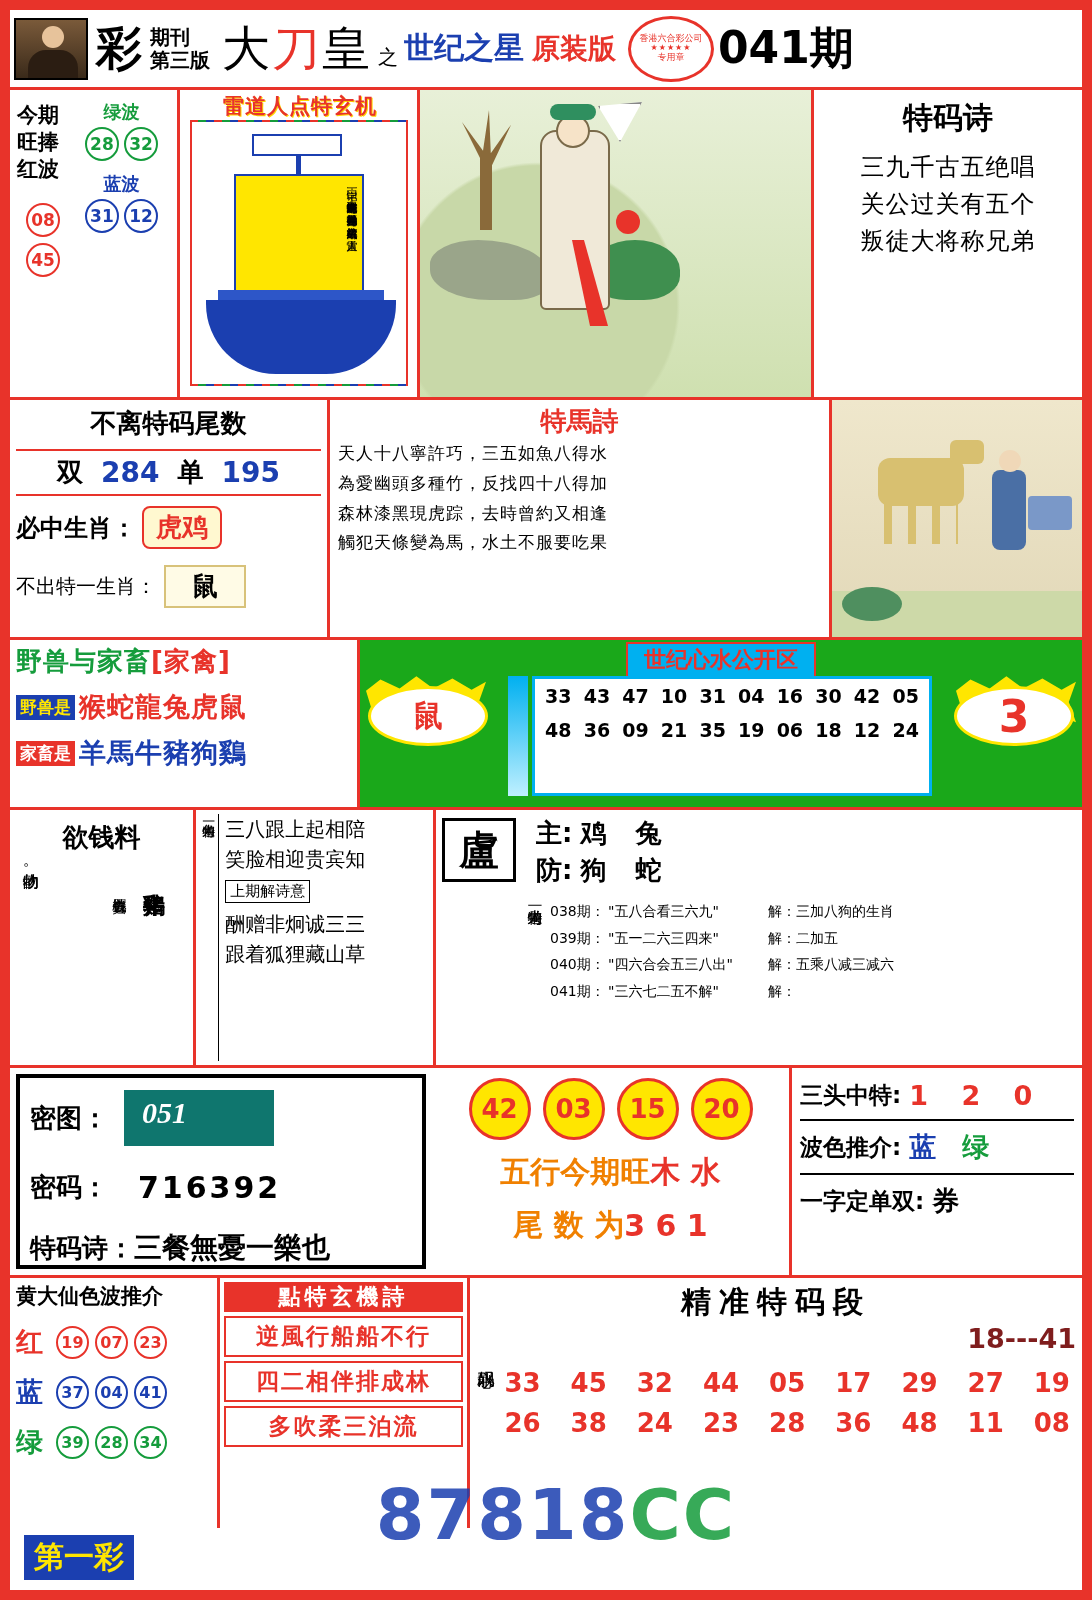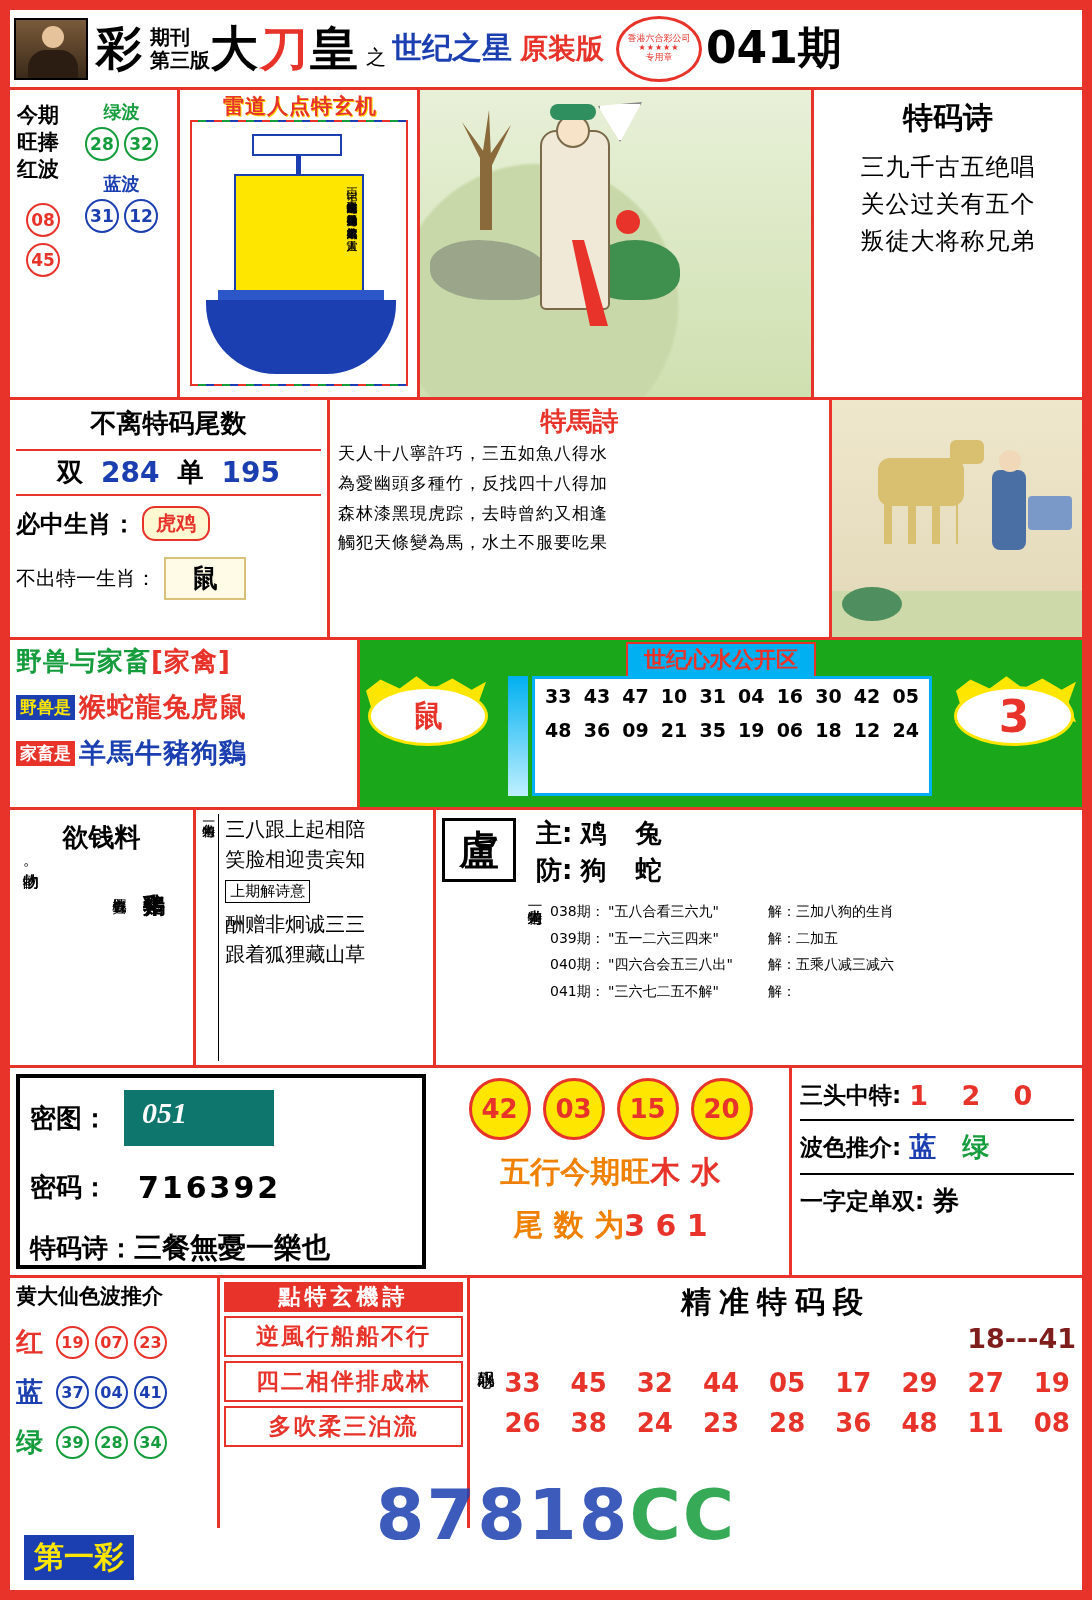--- a/index.html
+++ b/index.html
@@ -24,7 +24,7 @@
   .portrait:after{content:"";position:absolute;left:12px;top:30px;width:50px;height:32px;border-radius:18px 18px 0 0;background:#2b1d12;}
   .h-cai { font-size:46px; font-weight:bold; color:#000; margin-left:8px; letter-spacing:2px;}
   .h-stack { display:flex; flex-direction:column; font-size:20px; font-weight:bold; line-height:1.15; margin-left:6px; }
-  .h-big { font-size:48px; font-weight:bold; letter-spacing:2px; }
+  .h-big { font-size:48px; font-weight:normal; letter-spacing:2px; margin-left:12px; }
   .h-big .c1{color:#000;} .h-big .c2{color:#e8332a;}
   .h-zhi{font-size:20px; margin:18px 4px 0 6px;}
   .h-star{font-size:30px;font-weight:bold;color:#1b3fb0;margin-left:2px;}

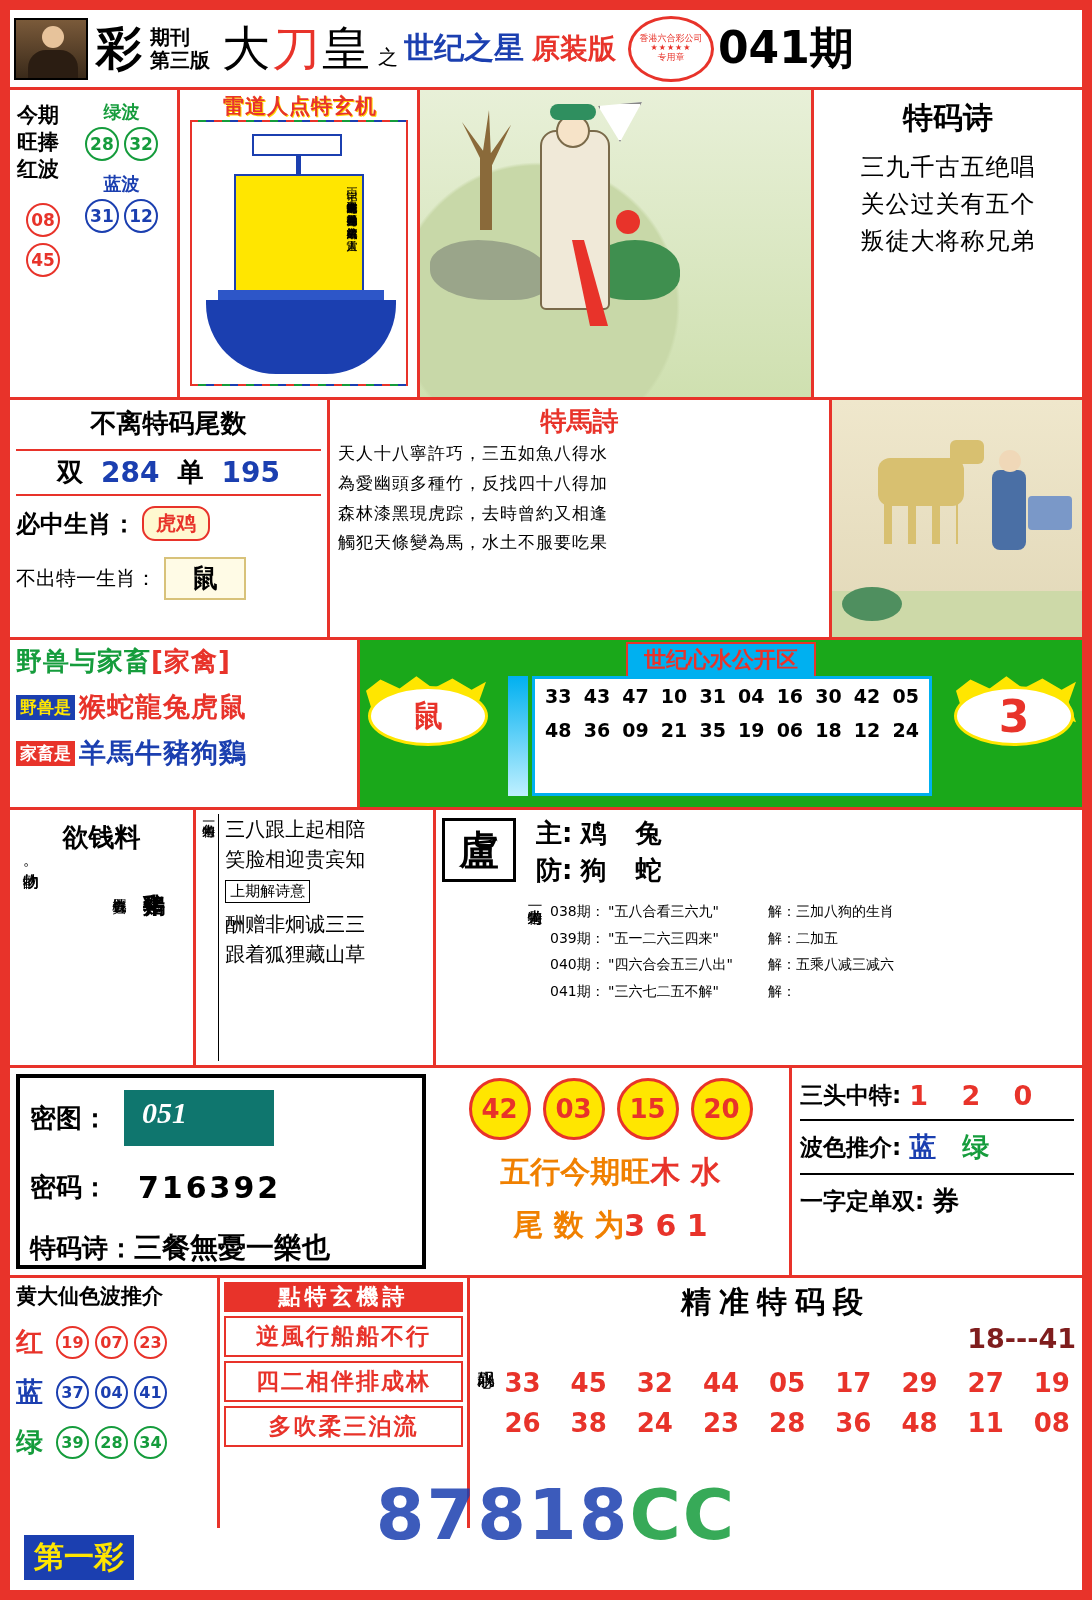--- a/index.html
+++ b/index.html
@@ -72,7 +72,7 @@
   .wei-r{display:flex;align-items:center;justify-content:center;gap:18px;font-size:26px;font-weight:bold;margin-top:6px;border-top:2px solid #e8332a;border-bottom:2px solid #e8332a;padding:4px 0;}
   .wei-r .num{color:#1b3fb0;font-size:28px;}
   .bz{display:flex;align-items:center;font-size:24px;font-weight:bold;margin-top:10px;}
-  .bz-val{border:2px solid #e8332a;background:#fff8d0;color:#e8332a;padding:2px 12px;margin-left:6px;font-size:20px;border-radius:13px;}
+  .bz-val{border:2px solid #e8332a;background:#fff8d0;color:#e8332a;padding:2px 12px;margin-left:6px;font-size:26px;border-radius:8px;}
   .bc{display:flex;align-items:center;font-size:20px;margin-top:16px;}
   .bc-val{border:2px solid #d8c27a;background:#fffbe6;padding:2px 26px;margin-left:8px;font-size:26px;font-weight:bold;}
   .box-mpoem{flex:1;border-right:3px solid #e8332a;padding:4px 8px;}

